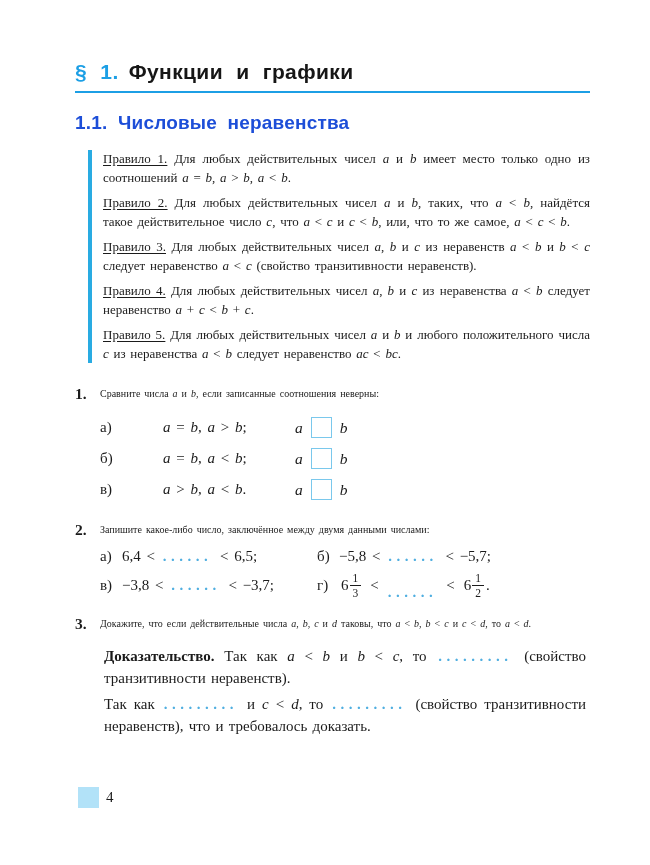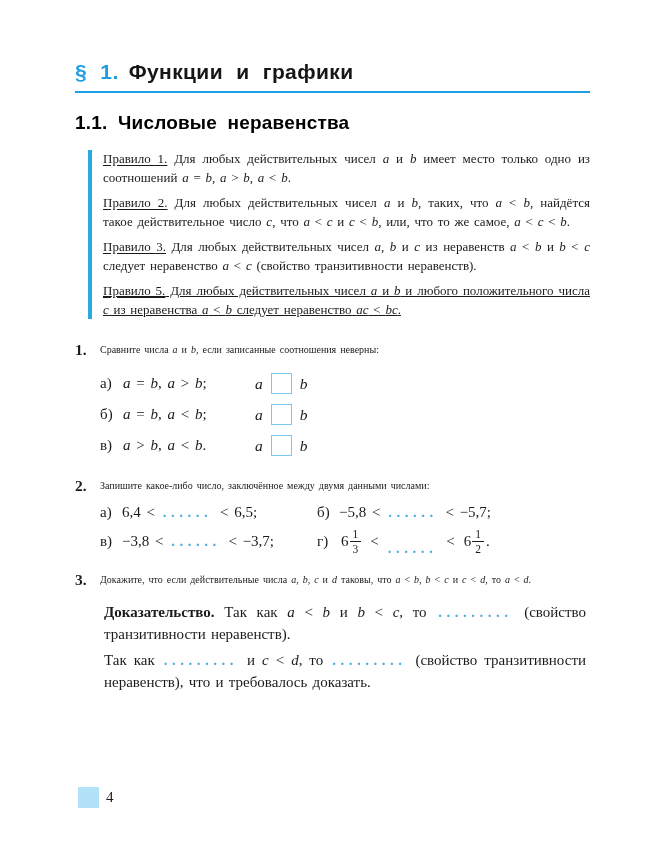--- a/index.html
+++ b/index.html
@@ -33,7 +33,7 @@
     font-family:"Liberation Sans","DejaVu Sans",sans-serif;
     font-size:19px;font-weight:800;
     word-spacing:5px;letter-spacing:.2px;
-    color:#000000;
+    color:#1d4ed8;
     margin:19px 0 0 0;
   }
   

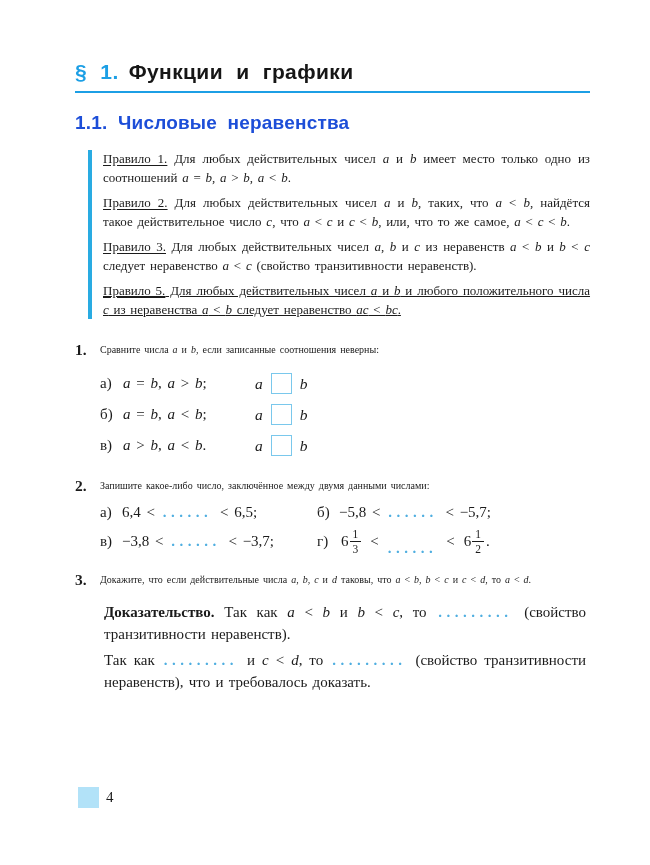--- a/index.html
+++ b/index.html
@@ -131,6 +131,7 @@
     <p class="rule"><span class="rule-label">Правило 1.</span><span> Для любых действительных чисел <i class="v">a</i> и <i class="v">b</i> имеет место только одно из соотношений <i class="v">a</i> = <i class="v">b</i>, <i class="v">a</i> &gt; <i class="v">b</i>, <i class="v">a</i> &lt; <i class="v">b</i>.</span></p>
     <p class="rule"><span class="rule-label">Правило 2.</span><span> Для любых действительных чисел <i class="v">a</i> и <i class="v">b</i>, таких, что <i class="v">a</i> &lt; <i class="v">b</i>, найдётся такое действительное число <i class="v">c</i>, что <i class="v">a</i> &lt; <i class="v">c</i> и <i class="v">c</i> &lt; <i class="v">b</i>, или, что то же самое, <i class="v">a</i> &lt; <i class="v">c</i> &lt; <i class="v">b</i>.</span></p>
     <p class="rule"><span class="rule-label">Правило 3.</span><span> Для любых действительных чисел <i class="v">a</i>, <i class="v">b</i> и <i class="v">c</i> из неравенств <i class="v">a</i> &lt; <i class="v">b</i> и <i class="v">b</i> &lt; <i class="v">c</i> следует неравенство <i class="v">a</i> &lt; <i class="v">c</i> (свойство тран­зитивности неравенств).</span></p>
+    <p class="rule"><span class="rule-label">Правило 4.</span><span> Для любых действительных чисел <i class="v">a</i>, <i class="v">b</i> и <i class="v">c</i> из неравенства <i class="v">a</i> &lt; <i class="v">b</i> следует неравенство <i class="v">a</i> + <i class="v">c</i> &lt; <i class="v">b</i> + <i class="v">c</i>.</span></p>
     <p class="rule"><span class="rule-label">Правило 5.</span><span> Для любых действительных чисел <i class="v">a</i> и <i class="v">b</i> и любого положительного числа <i class="v">c</i> из неравенства <i class="v">a</i> &lt; <i class="v">b</i> следует неравен­ство <i class="v">ac</i> &lt; <i class="v">bc</i>.</span></p>
   </section>
 

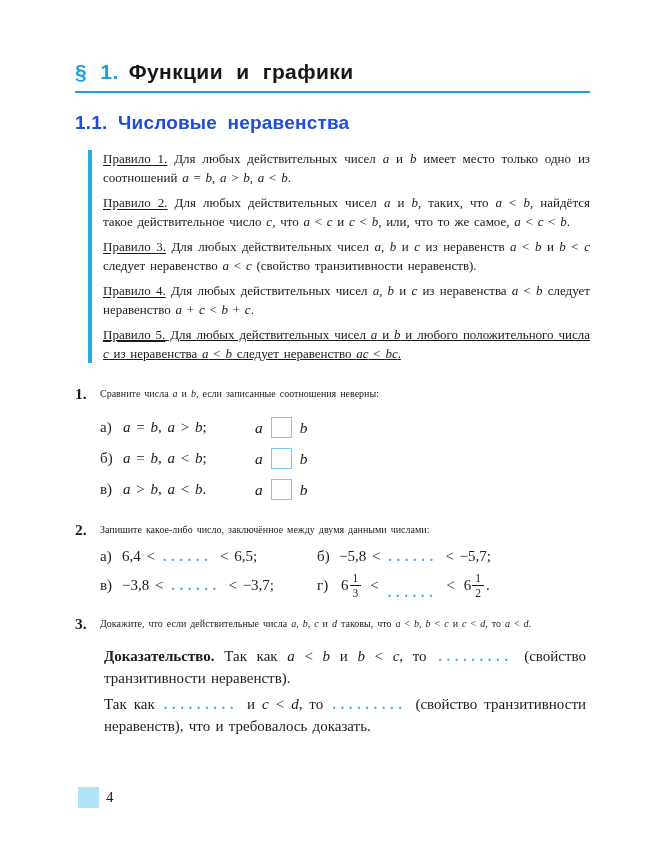--- a/index.html
+++ b/index.html
@@ -48,7 +48,7 @@
     text-align:justify;
     word-spacing:1.5px;
   }
-  .rule:last-child{margin-bottom:0;text-decoration:underline;}
+  .rule:last-child{margin-bottom:0;}
   .rule-label{
     text-decoration:underline;
     text-underline-offset:2px;

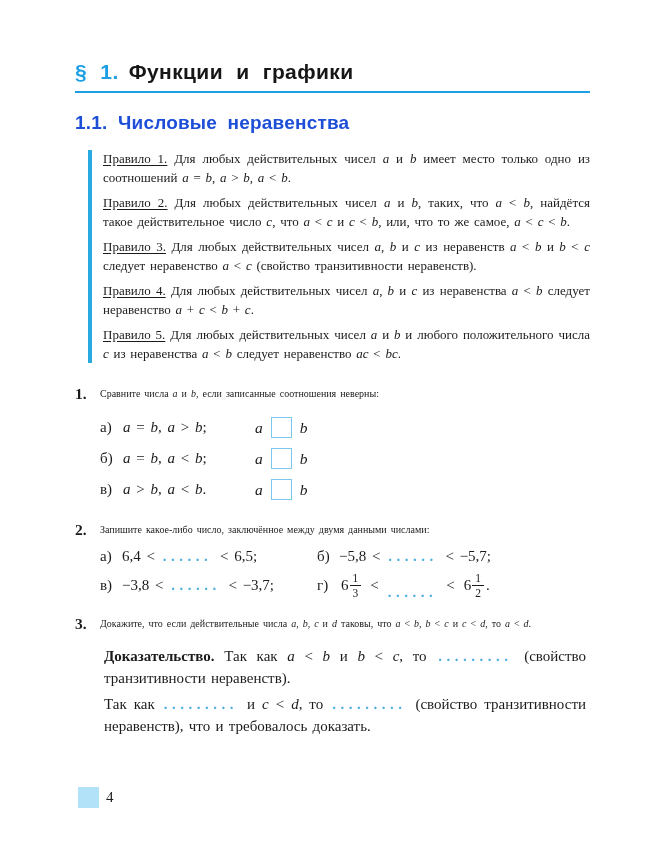--- a/index.html
+++ b/index.html
@@ -75,7 +75,7 @@
   .ex1-rows{margin-top:9px;}
   .ex1-row{display:flex;align-items:center;height:31px;font-size:15px;}
   .item-label{width:23px;flex:0 0 auto;}
-  .relation{width:132px;flex:0 0 auto;word-spacing:2px;}
+  .relation{width:132px;flex:0 0 auto;word-spacing:2px;margin-left:40px;}
   .answer{display:flex;align-items:center;}
   .answer .v{font-size:15.5px;}
   .answer-box{

